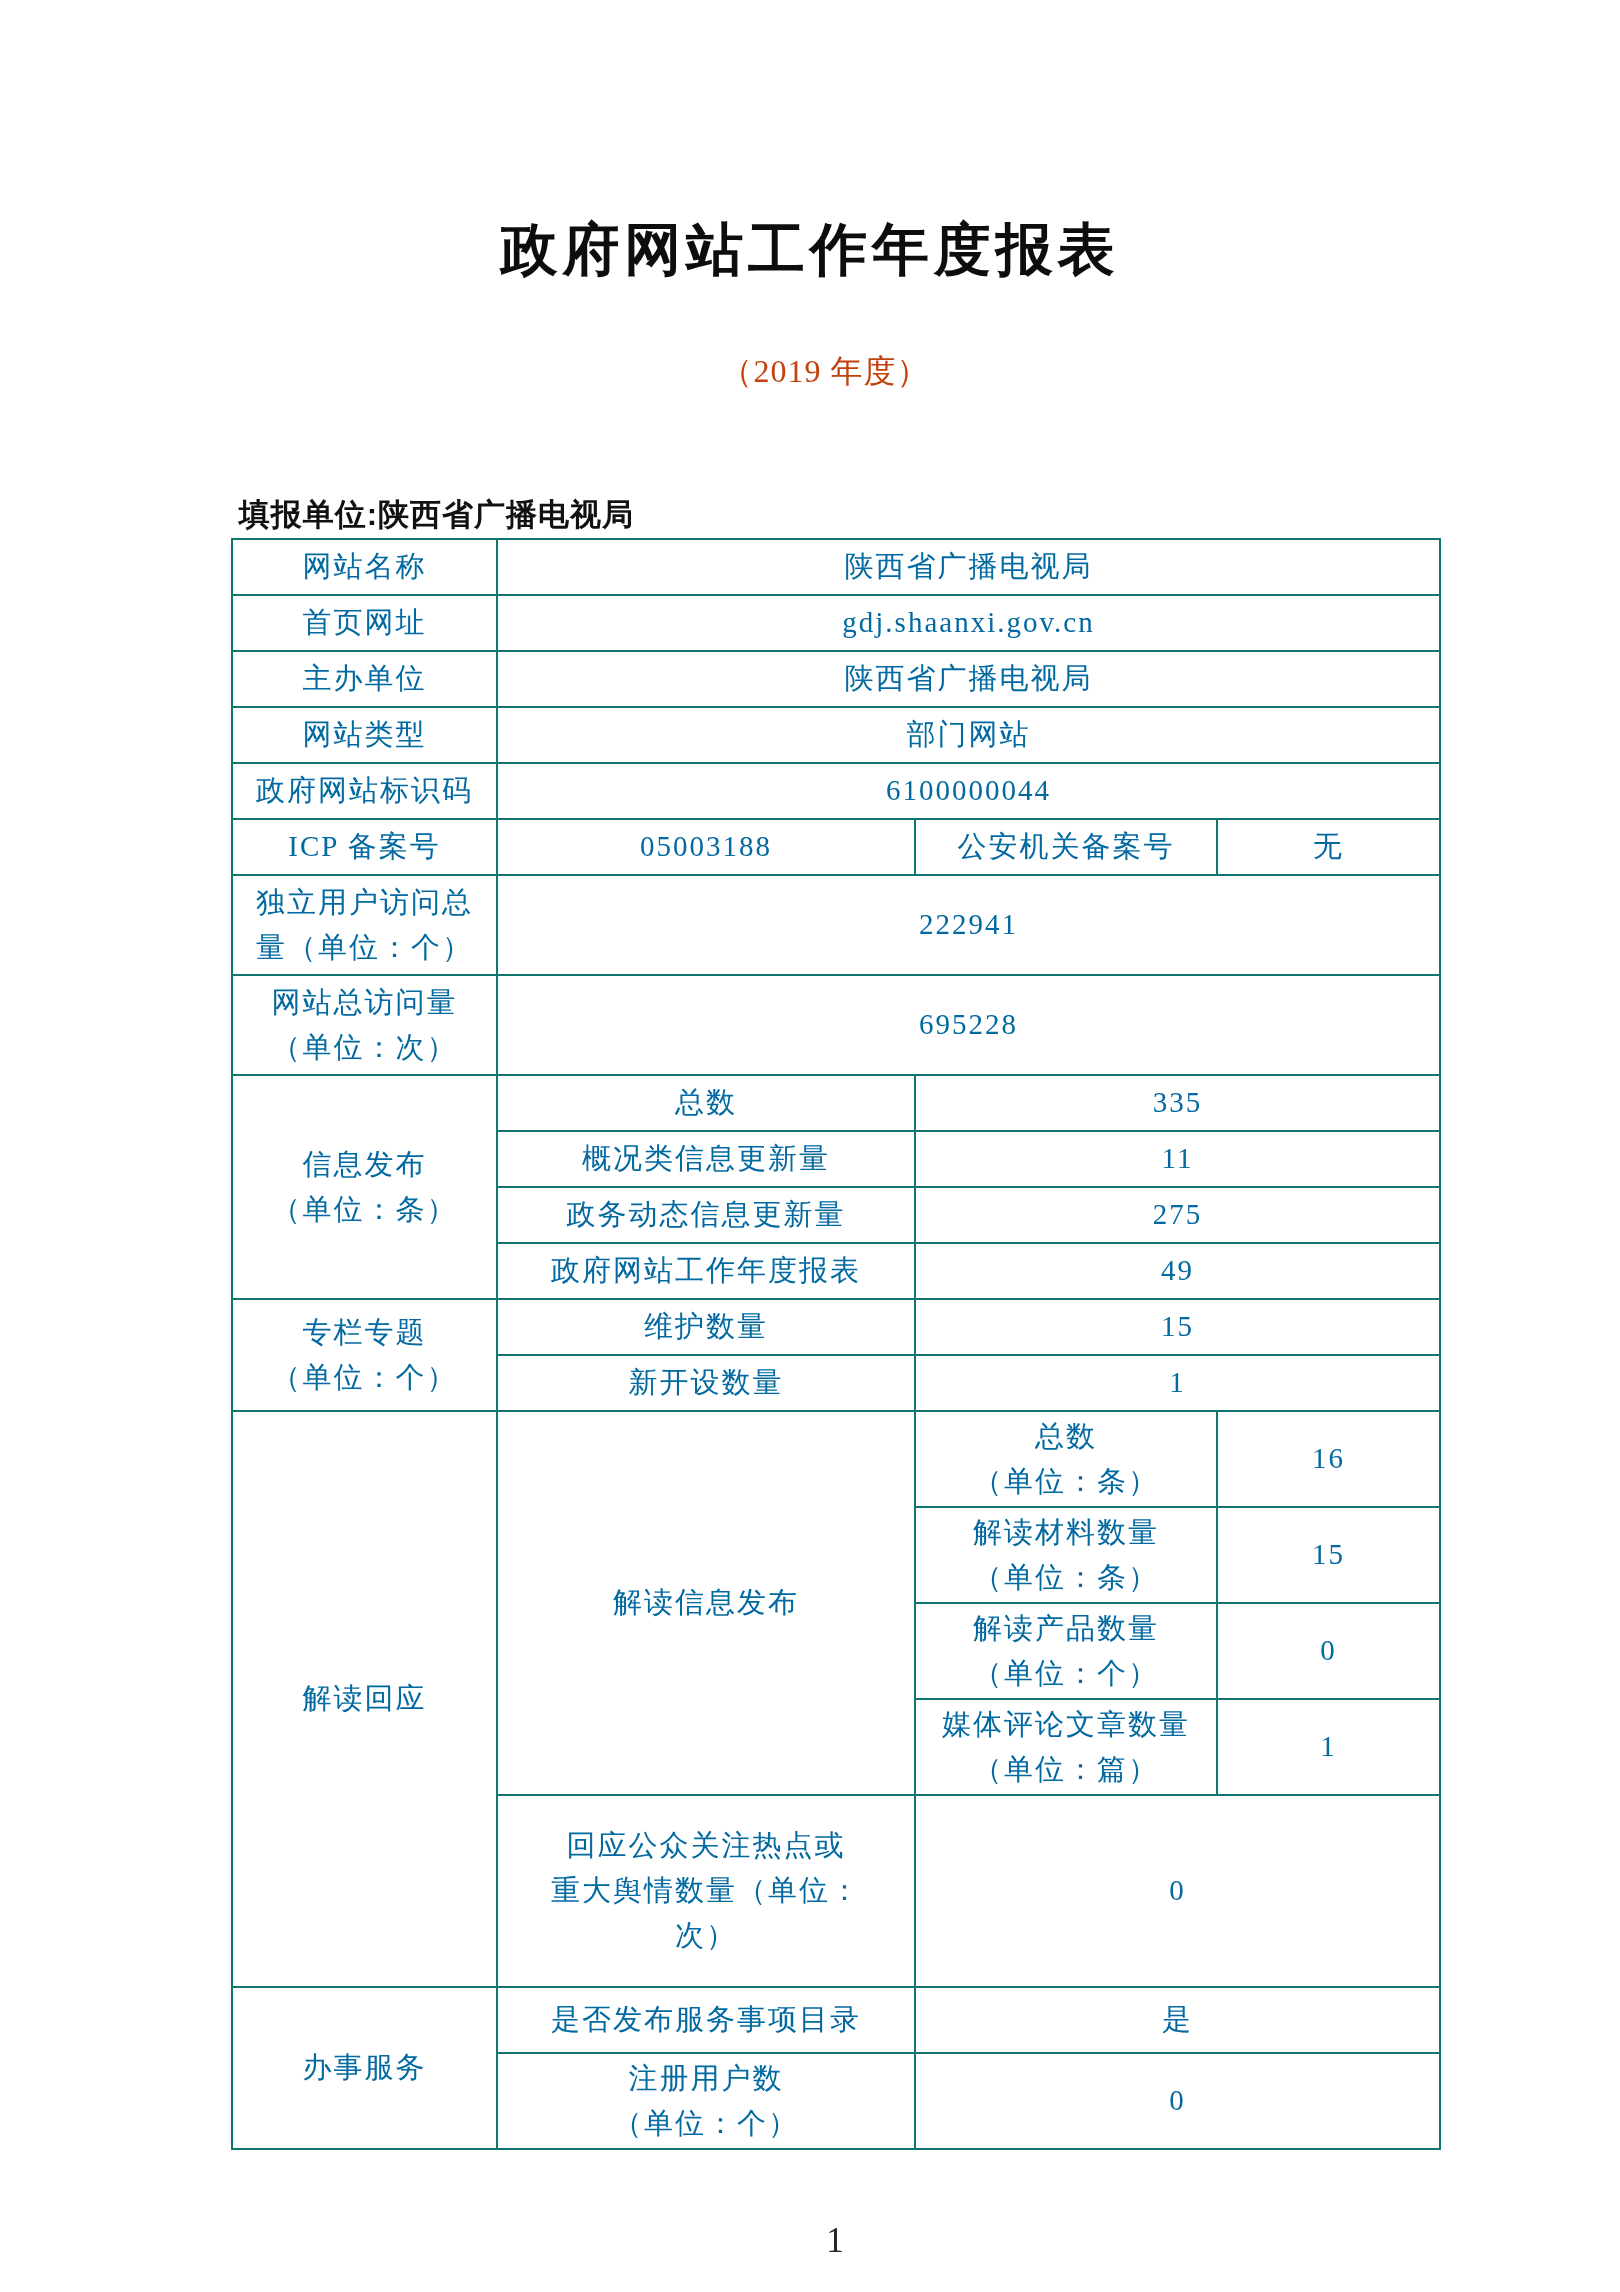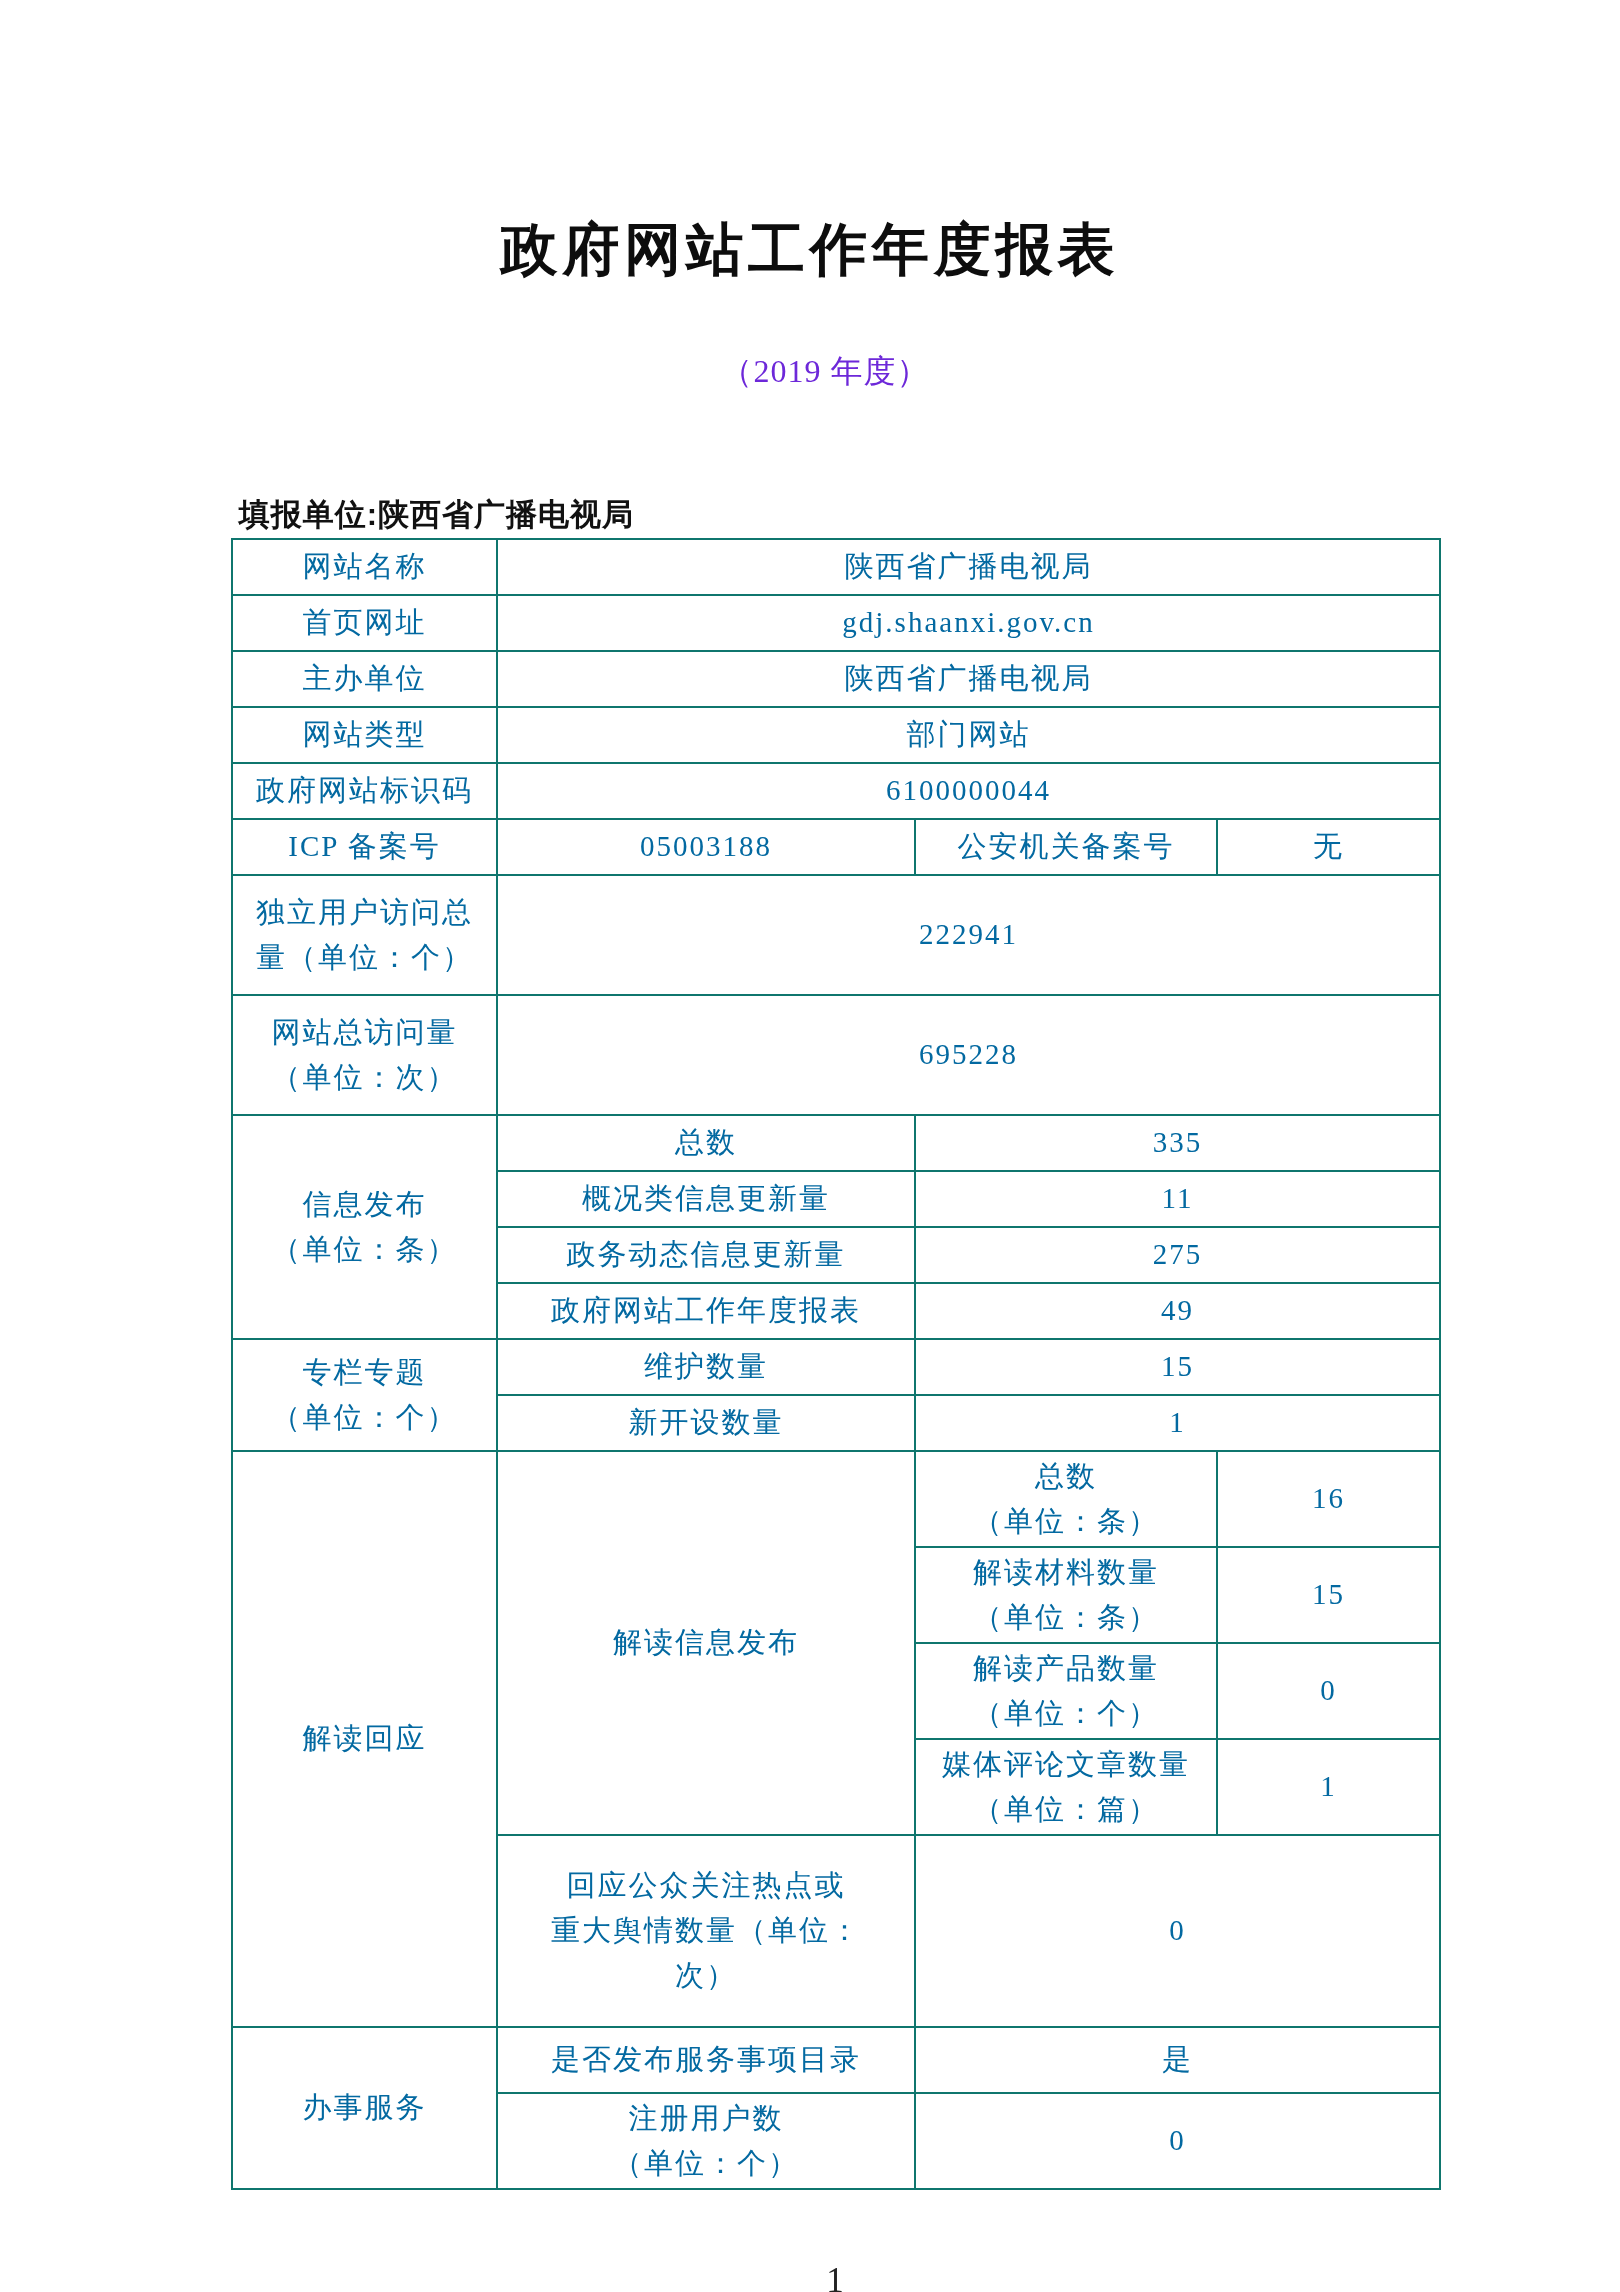--- a/index.html
+++ b/index.html
@@ -28,7 +28,7 @@
     font-size: 32px;
     line-height: 39px;
     letter-spacing: 1px;
-    color: #6d28d9;
+    color: #c2410c;
     padding-left: 30px;
   }
   .content {

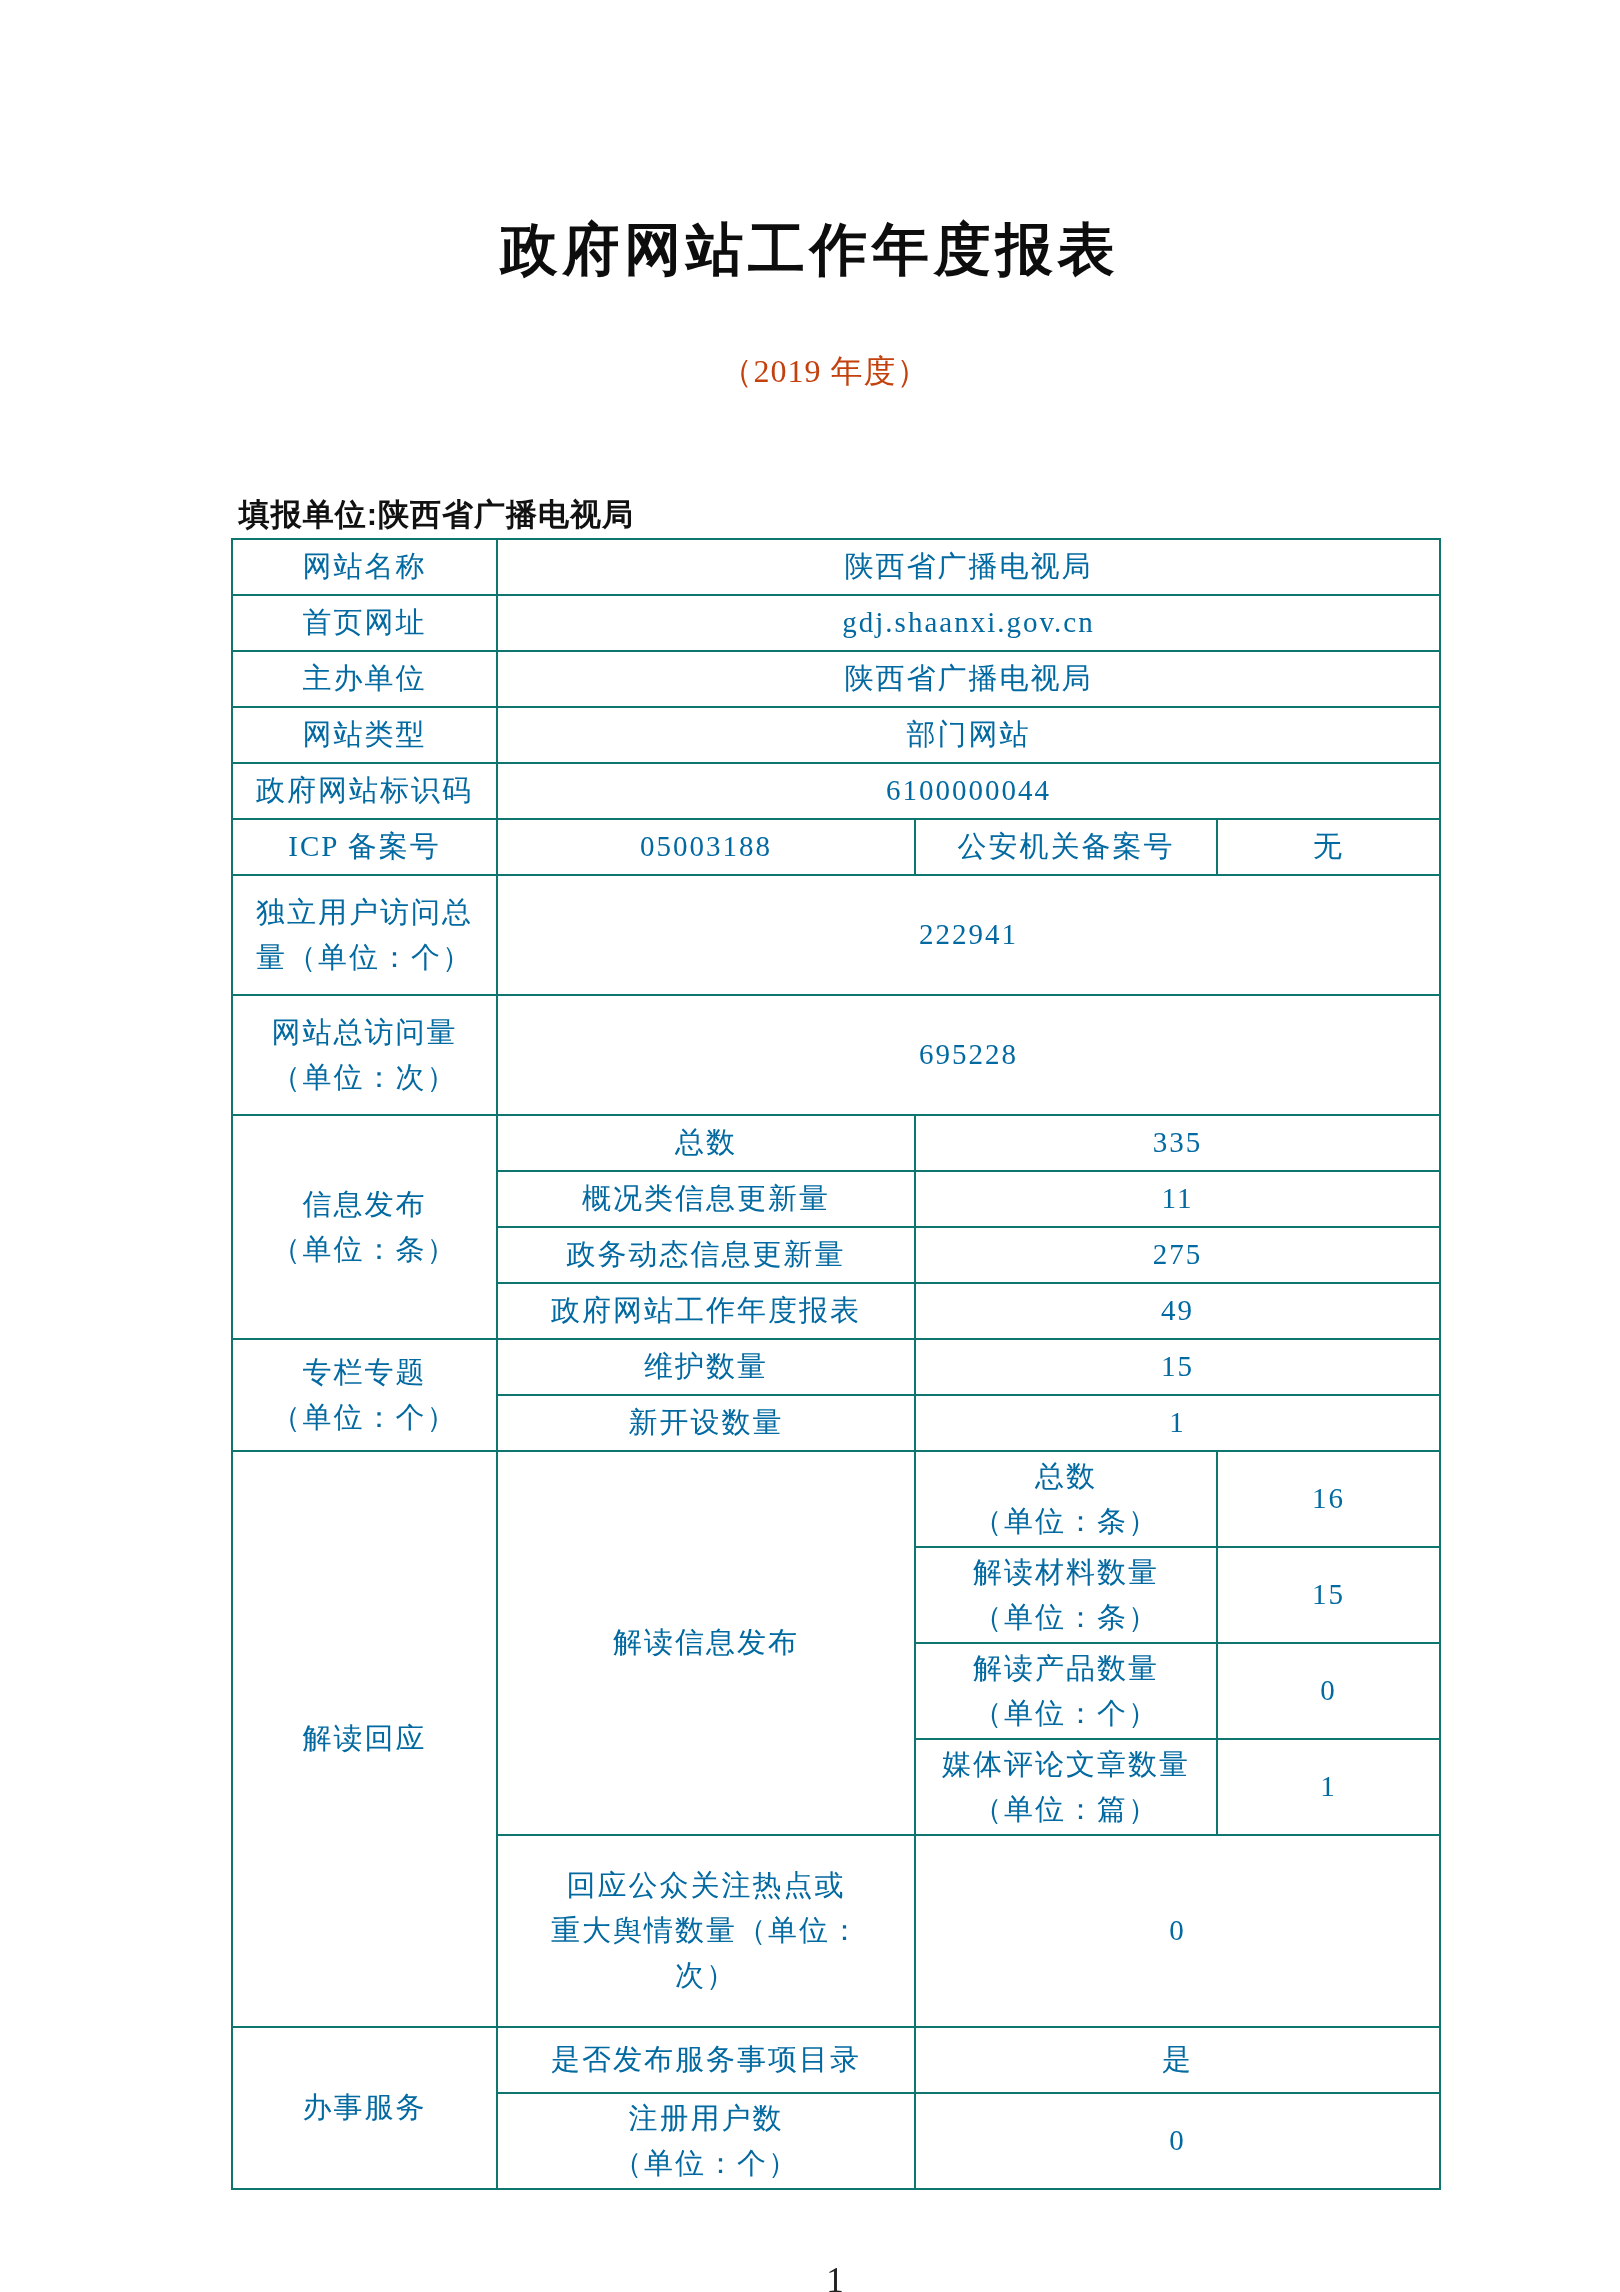--- a/index.html
+++ b/index.html
@@ -64,7 +64,7 @@
   }
   table.report-table { border: 2.9px solid #333; }
   .rh-s  { height: 56px; }
-  .rh-m  { height: 120px; }
+  .rh-m  { height: 100px; }
   .rh-l  { height: 91px; }
   .rh-xl { height: 192px; }
   .rh-sv1 { height: 66px; }

